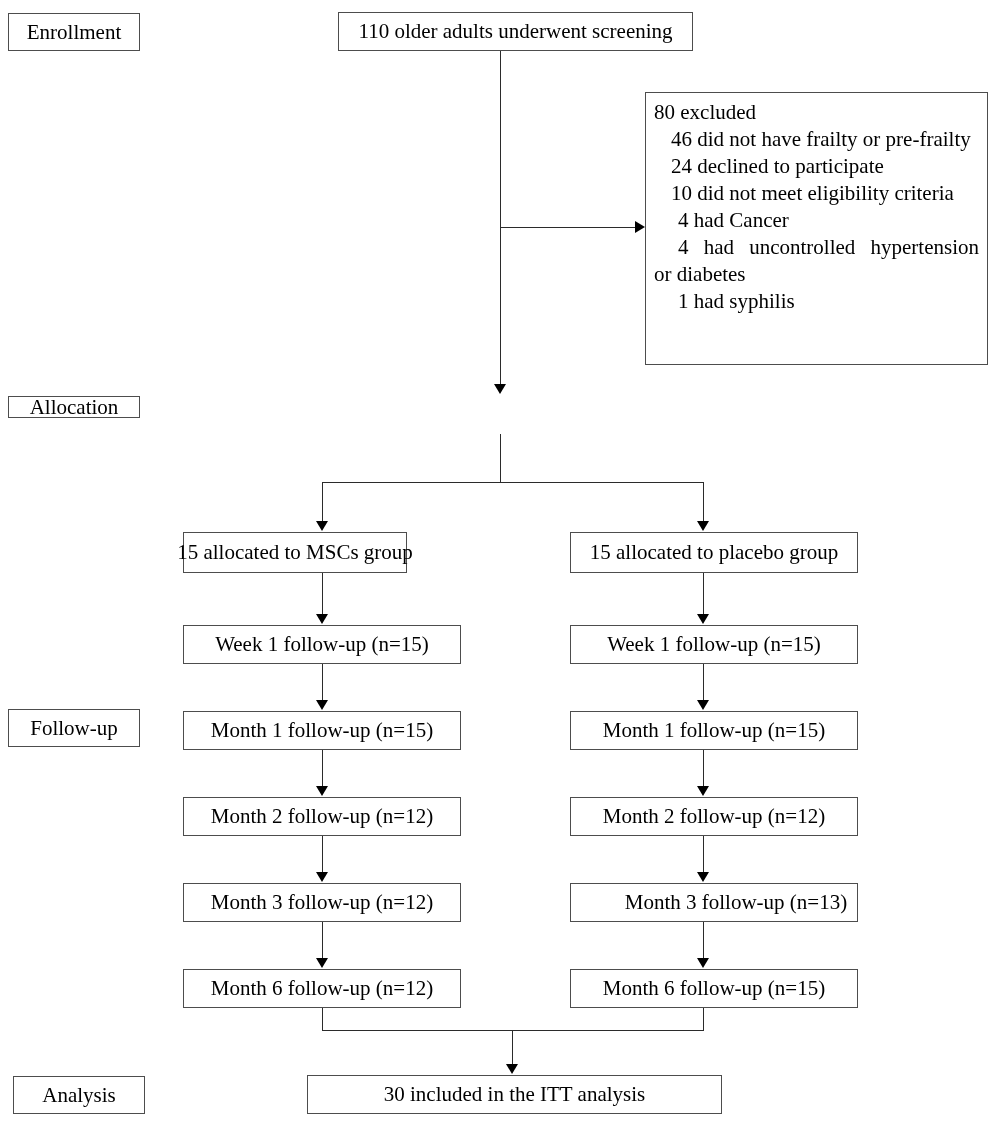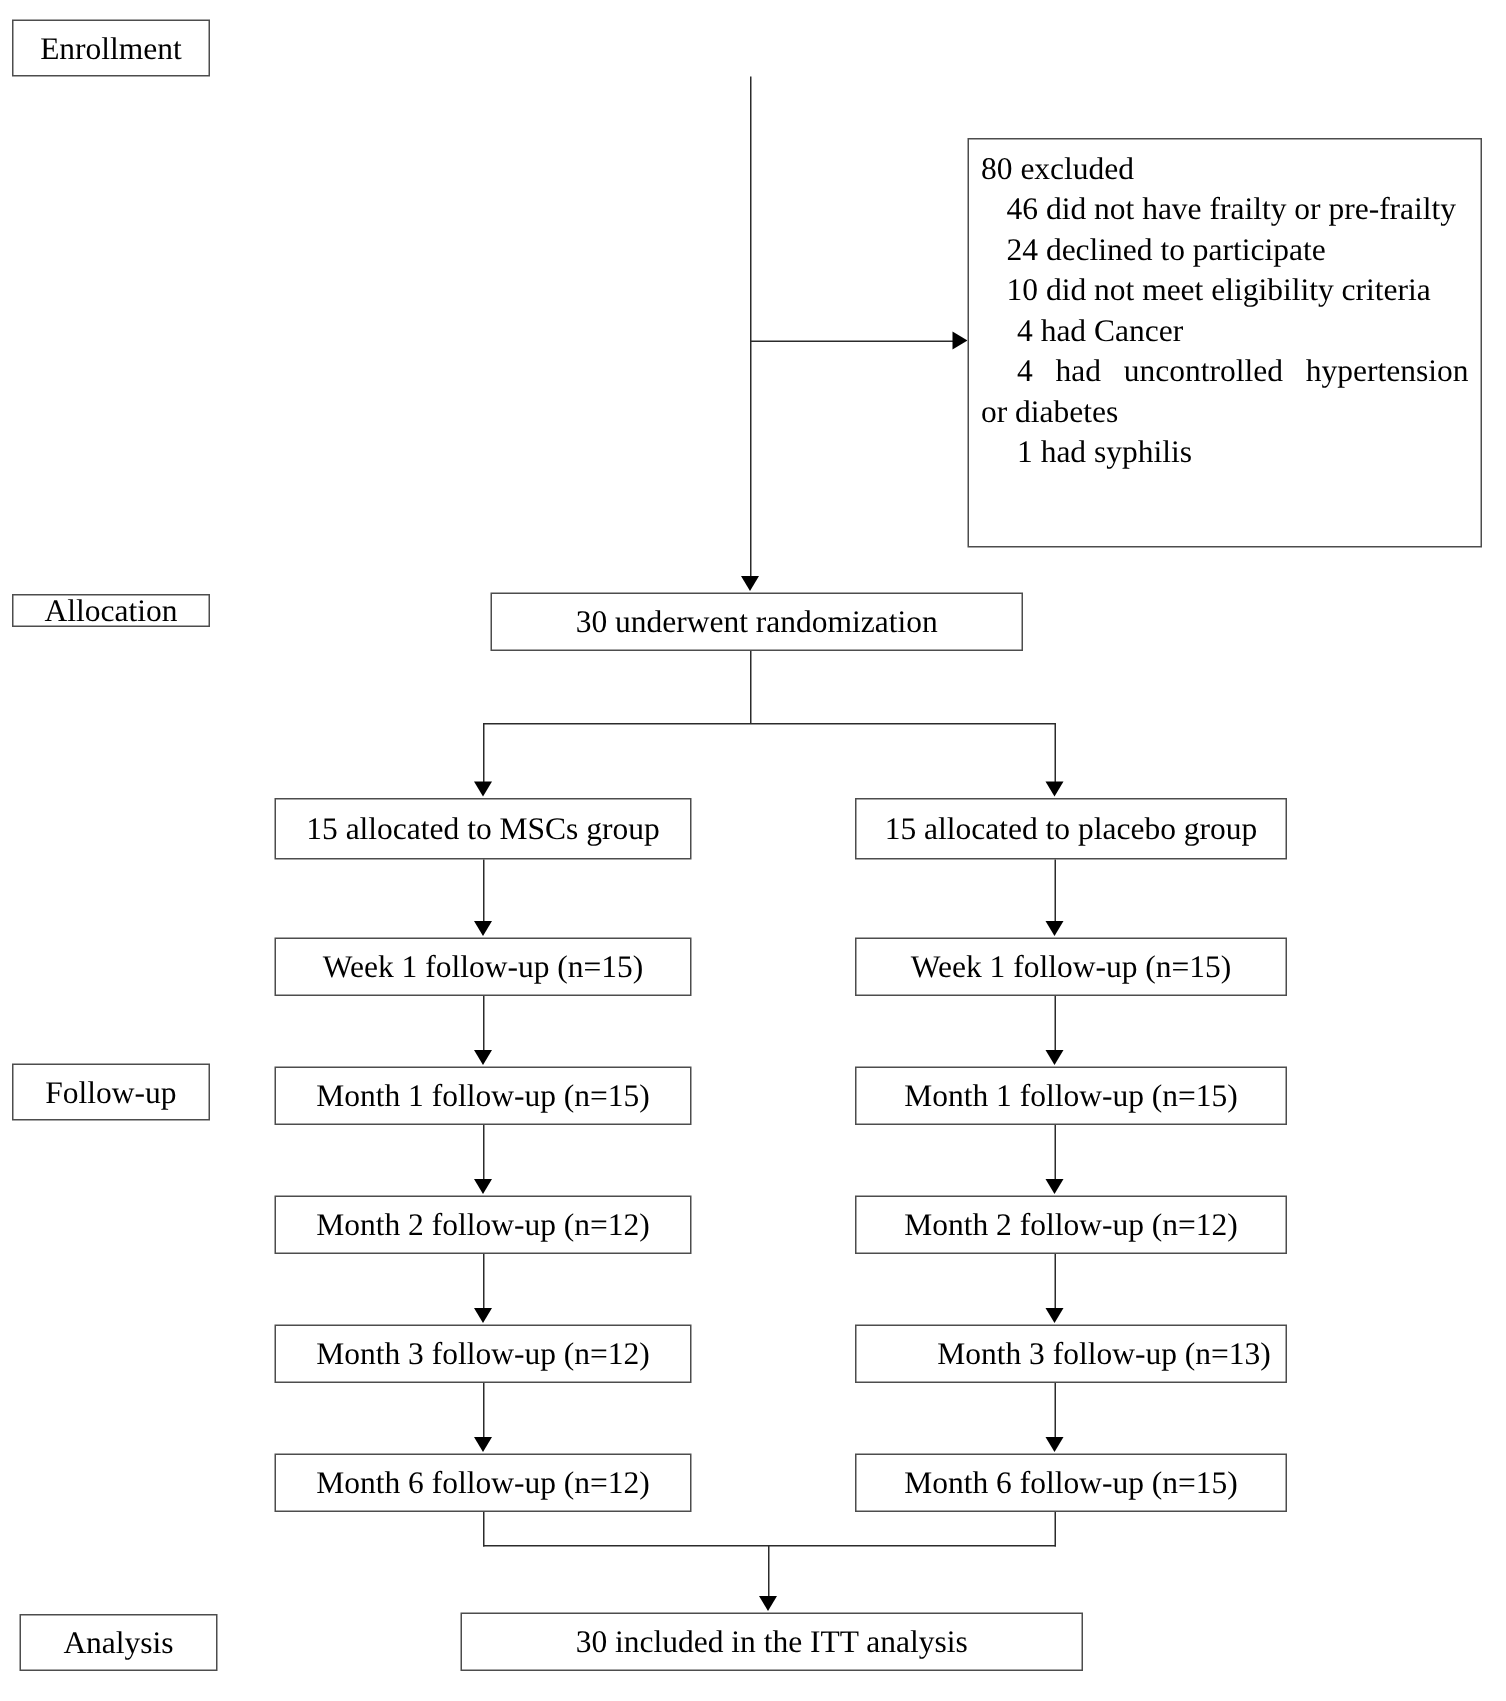--- a/index.html
+++ b/index.html
@@ -103,6 +103,9 @@
     <span>Analysis</span>
   </div>
 
+  <div class="box" style="left:338px; top:12px; width:355px; height:39px;">
+    <span>110 older adults underwent screening</span>
+  </div>
 
   <div class="vline" style="left:500px; top:51px; height:334px;"></div>
   <div class="arrow-down" style="left:494px; top:384px;"></div>

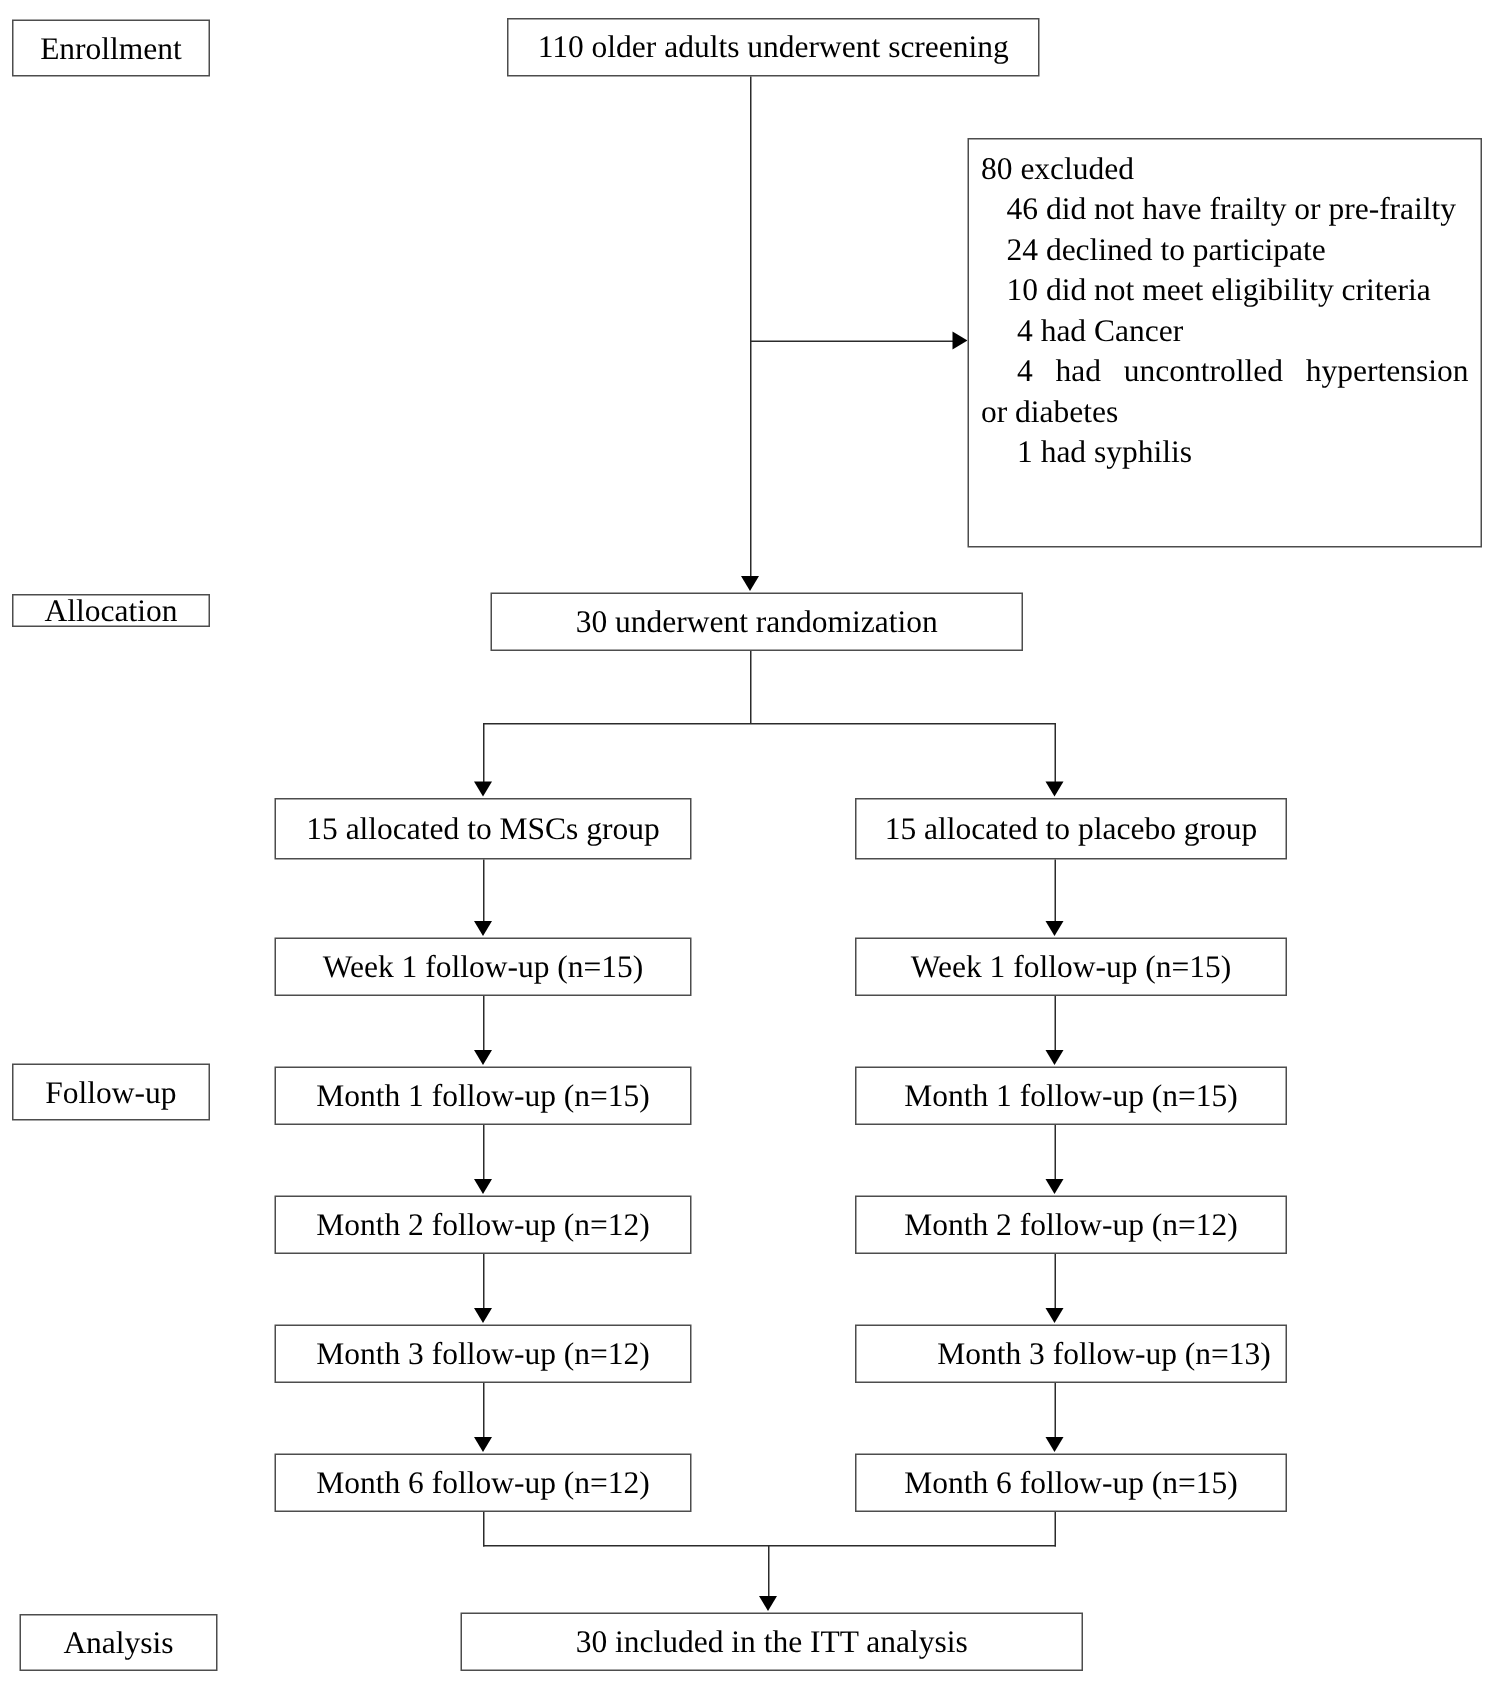--- a/index.html
+++ b/index.html
@@ -124,9 +124,6 @@
     <span class="excl-line i2">1 had syphilis</span>
   </div>
 
-  <div class="box" style="left:327px; top:395px; width:355px; height:39px;">
-    <span>30 underwent randomization</span>
-  </div>
 
   <div class="vline" style="left:500px; top:434px; height:48px;"></div>
   <div class="hline" style="left:322px; top:482px; width:382px;"></div>

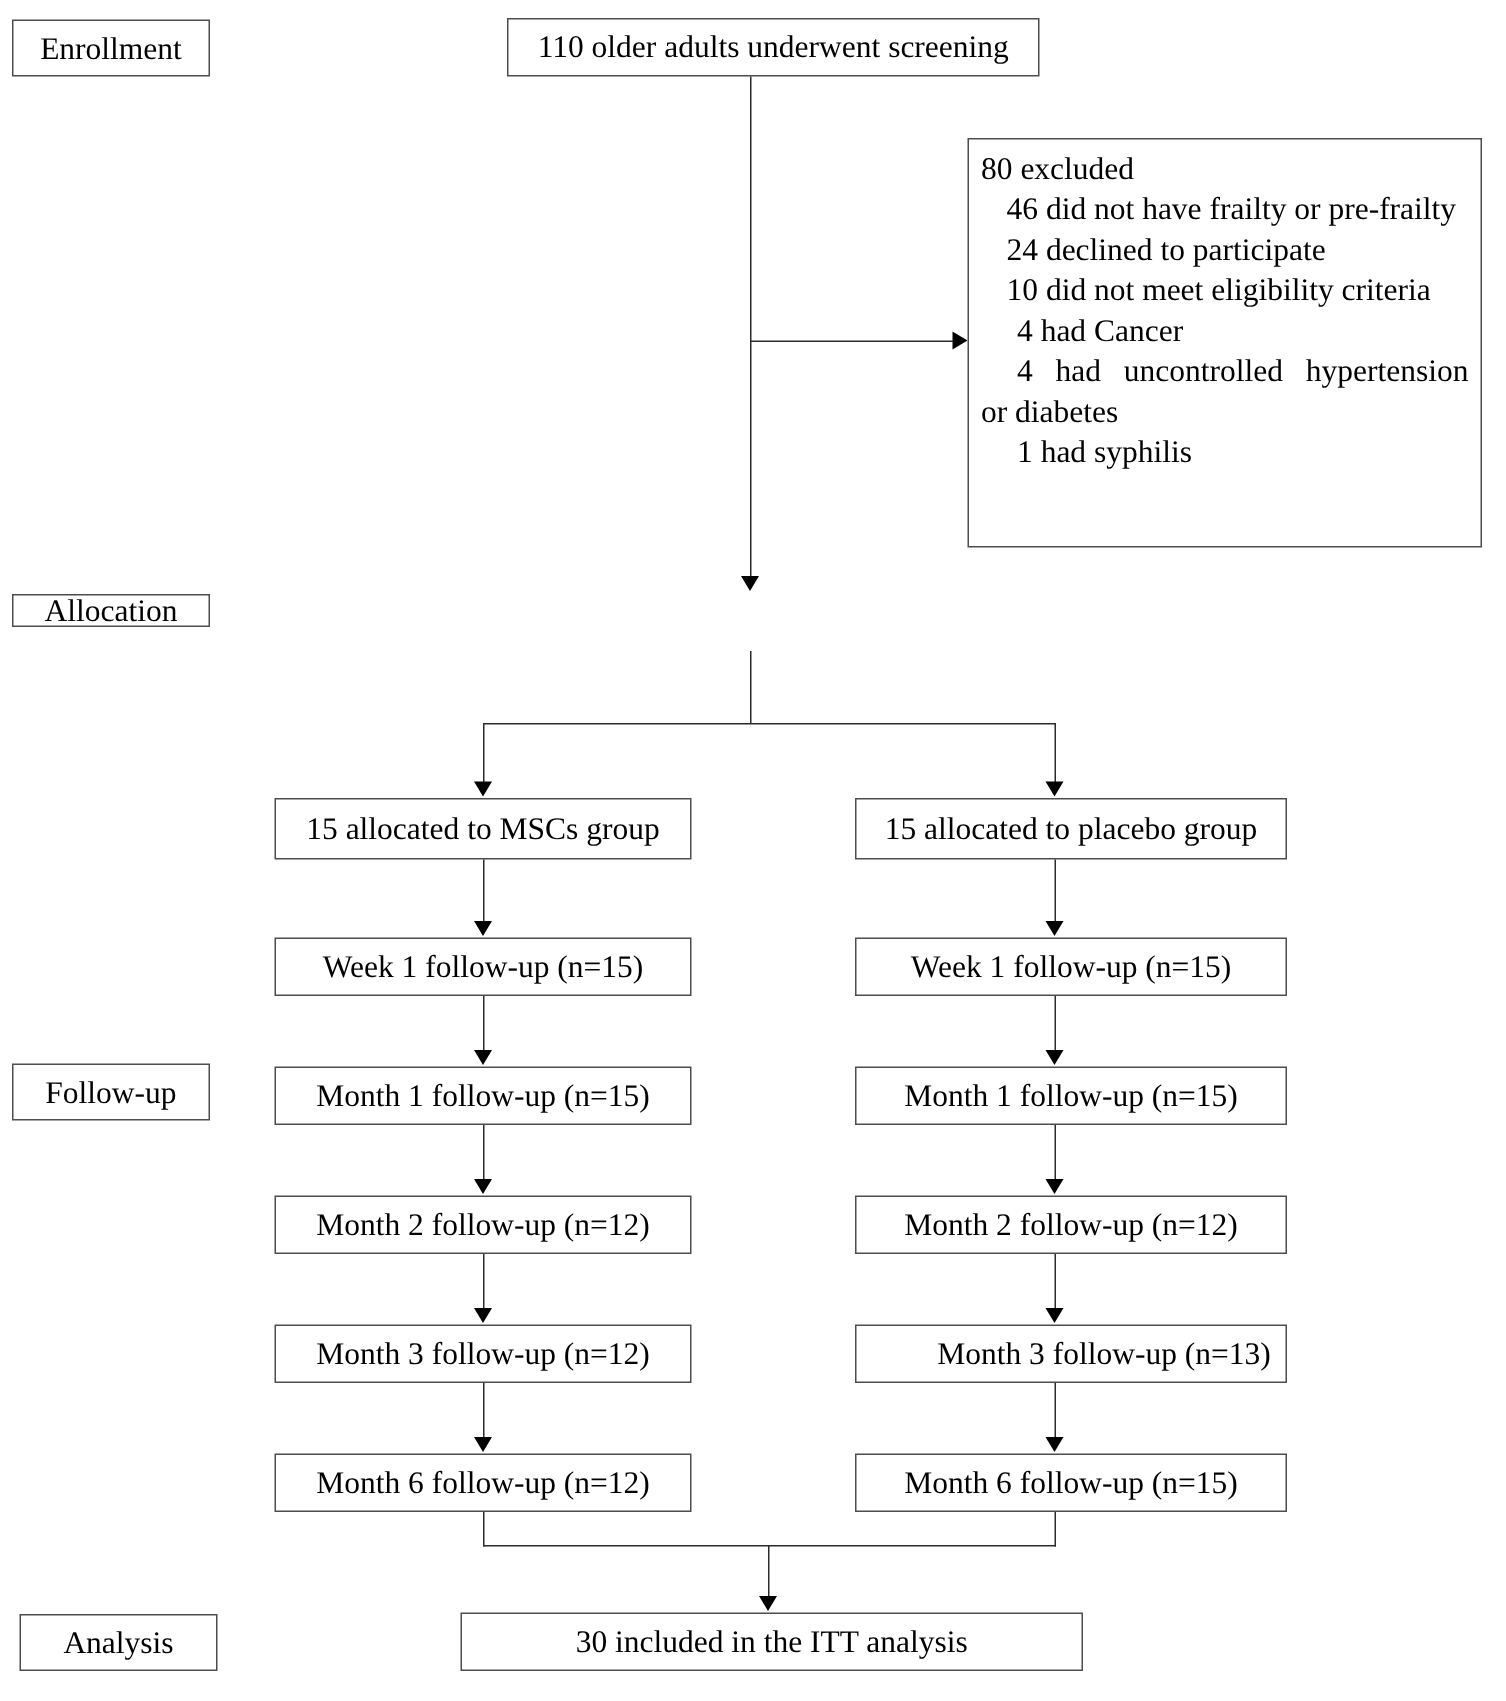--- a/index.html
+++ b/index.html
@@ -132,7 +132,7 @@
   <div class="vline" style="left:703px; top:482px; height:40px;"></div>
   <div class="arrow-down" style="left:697px; top:521px;"></div>
 
-  <div class="box" style="left:183px; top:532px; width:278px; height:41px;">
+  <div class="box" style="left:183px; top:532px; width:224px; height:41px;">
     <span>15 allocated to MSCs group</span>
   </div>
   <div class="box" style="left:570px; top:532px; width:288px; height:41px;">

